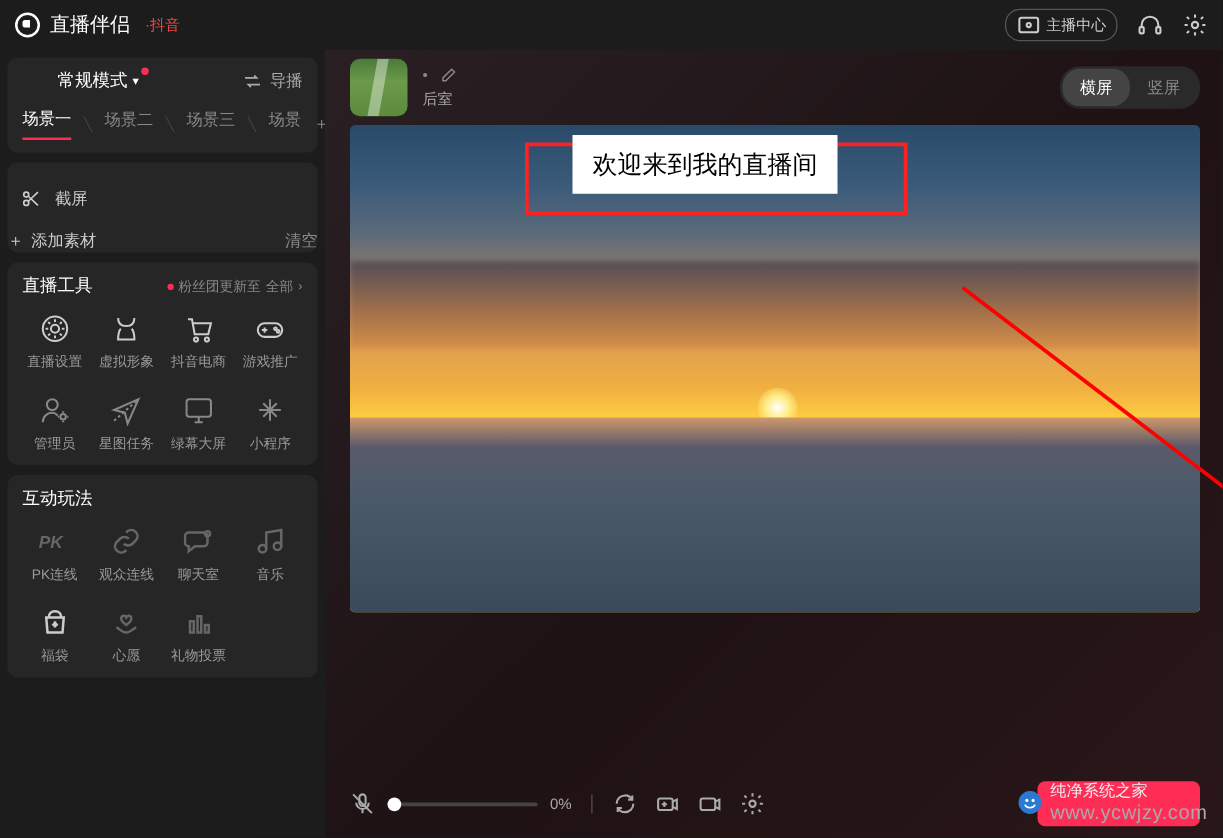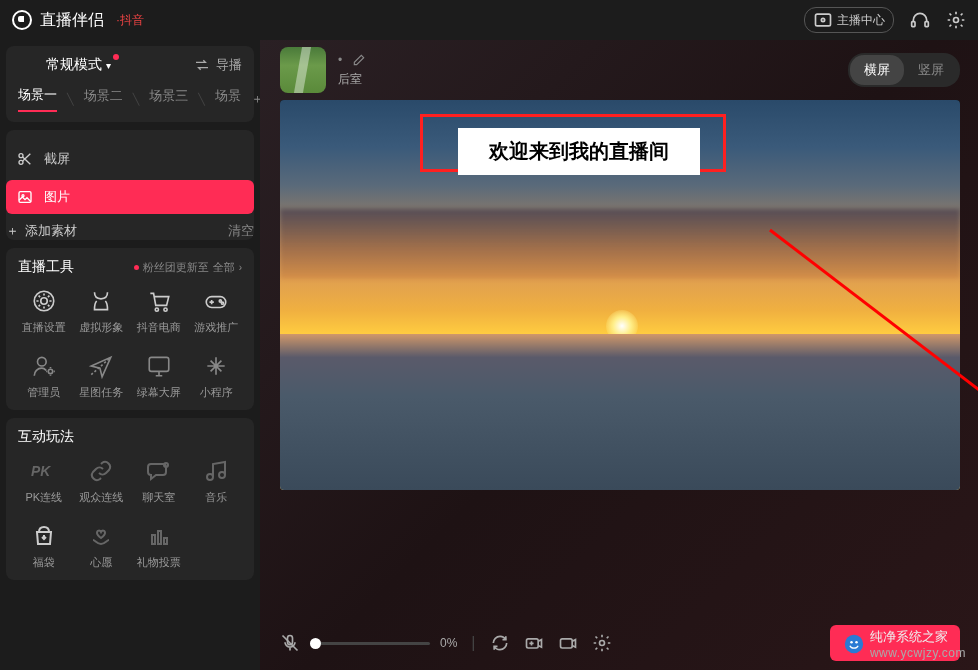--- a/index.html
+++ b/index.html
@@ -67,7 +67,7 @@
 .sun { position: absolute; left: 48%; bottom: 38%; width: 32px; height: 32px; background: radial-gradient(circle, #fff 0%, #ffee88 40%, rgba(255,220,100,0) 80%); border-radius: 50%; }
 .cloud-band { position: absolute; left: 0; right: 0; top: 28%; height: 18%; background: linear-gradient(180deg, rgba(60,50,70,0.6) 0%, rgba(120,80,60,0.5) 50%, rgba(200,120,60,0.4) 100%); filter: blur(2px); }
 .overlay-hl { position: absolute; top: 14px; left: 140px; width: 306px; height: 58px; border: 3px solid #ff2020; }
-.overlay-box { position: absolute; top: 28px; left: 178px; background: #fff; color: #000; font-size: 20px; font-weight: bold; padding: 10px 31px; }
+.overlay-box { position: absolute; top: 8px; left: 178px; background: #fff; color: #000; font-size: 20px; font-weight: normal; padding: 10px 16px; }
 .arrow { position: absolute; top: 180px; left: 500px; width: 380px; height: 300px; pointer-events: none; }
 
 .bottom-bar { height: 54px; display: flex; align-items: center; padding: 0 20px; gap: 14px; }

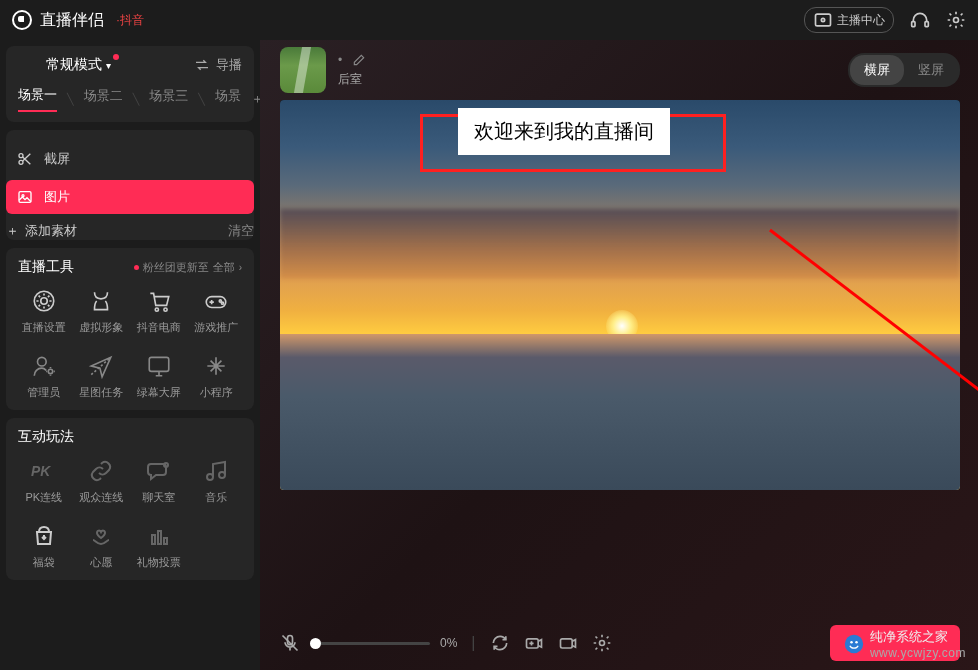--- a/index.html
+++ b/index.html
@@ -151,14 +151,6 @@
           </svg>
         <span>截屏</span>
       </div>
-      <div class="src-row active">
-        <svg class="src-icon" viewBox="0 0 24 24" fill="none" stroke="#fff" stroke-width="2">
-            <rect x="3" y="4" width="18" height="16" rx="2"></rect>
-            <circle cx="9" cy="10" r="1.5"></circle>
-            <path d="M3 17l5-5 4 4 3-3 6 6"></path>
-          </svg>
-        <span>图片</span>
-      </div>
       <div class="add-row">
         <div class="add-btn">
           <span>＋</span>

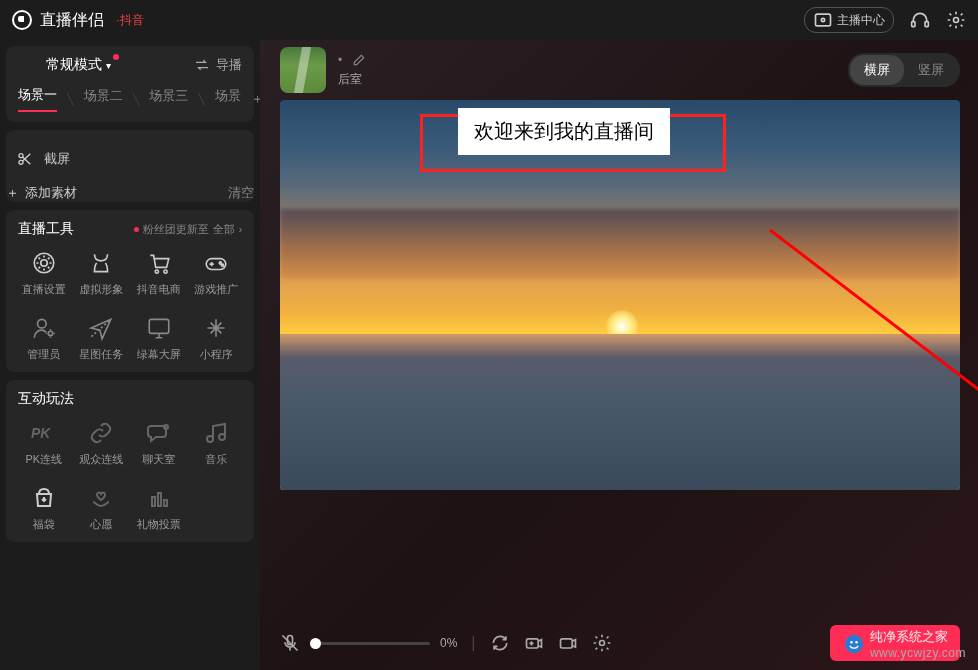--- a/index.html
+++ b/index.html
@@ -82,7 +82,7 @@
 .watermark { position: absolute; bottom: 10px; right: 14px; display: flex; align-items: center; gap: 6px; pointer-events: none; }
 .wm-logo { width: 20px; height: 20px; }
 .wm-txt { font-size: 13px; color: #eee; font-weight: 500; }
-.wm-url { font-size: 12px; color: #aaa; letter-spacing: 0.5px; }
+.wm-url { font-size: 16px; color: #aaa; letter-spacing: 0.5px; }
 </style>
 </head>
 <body>

